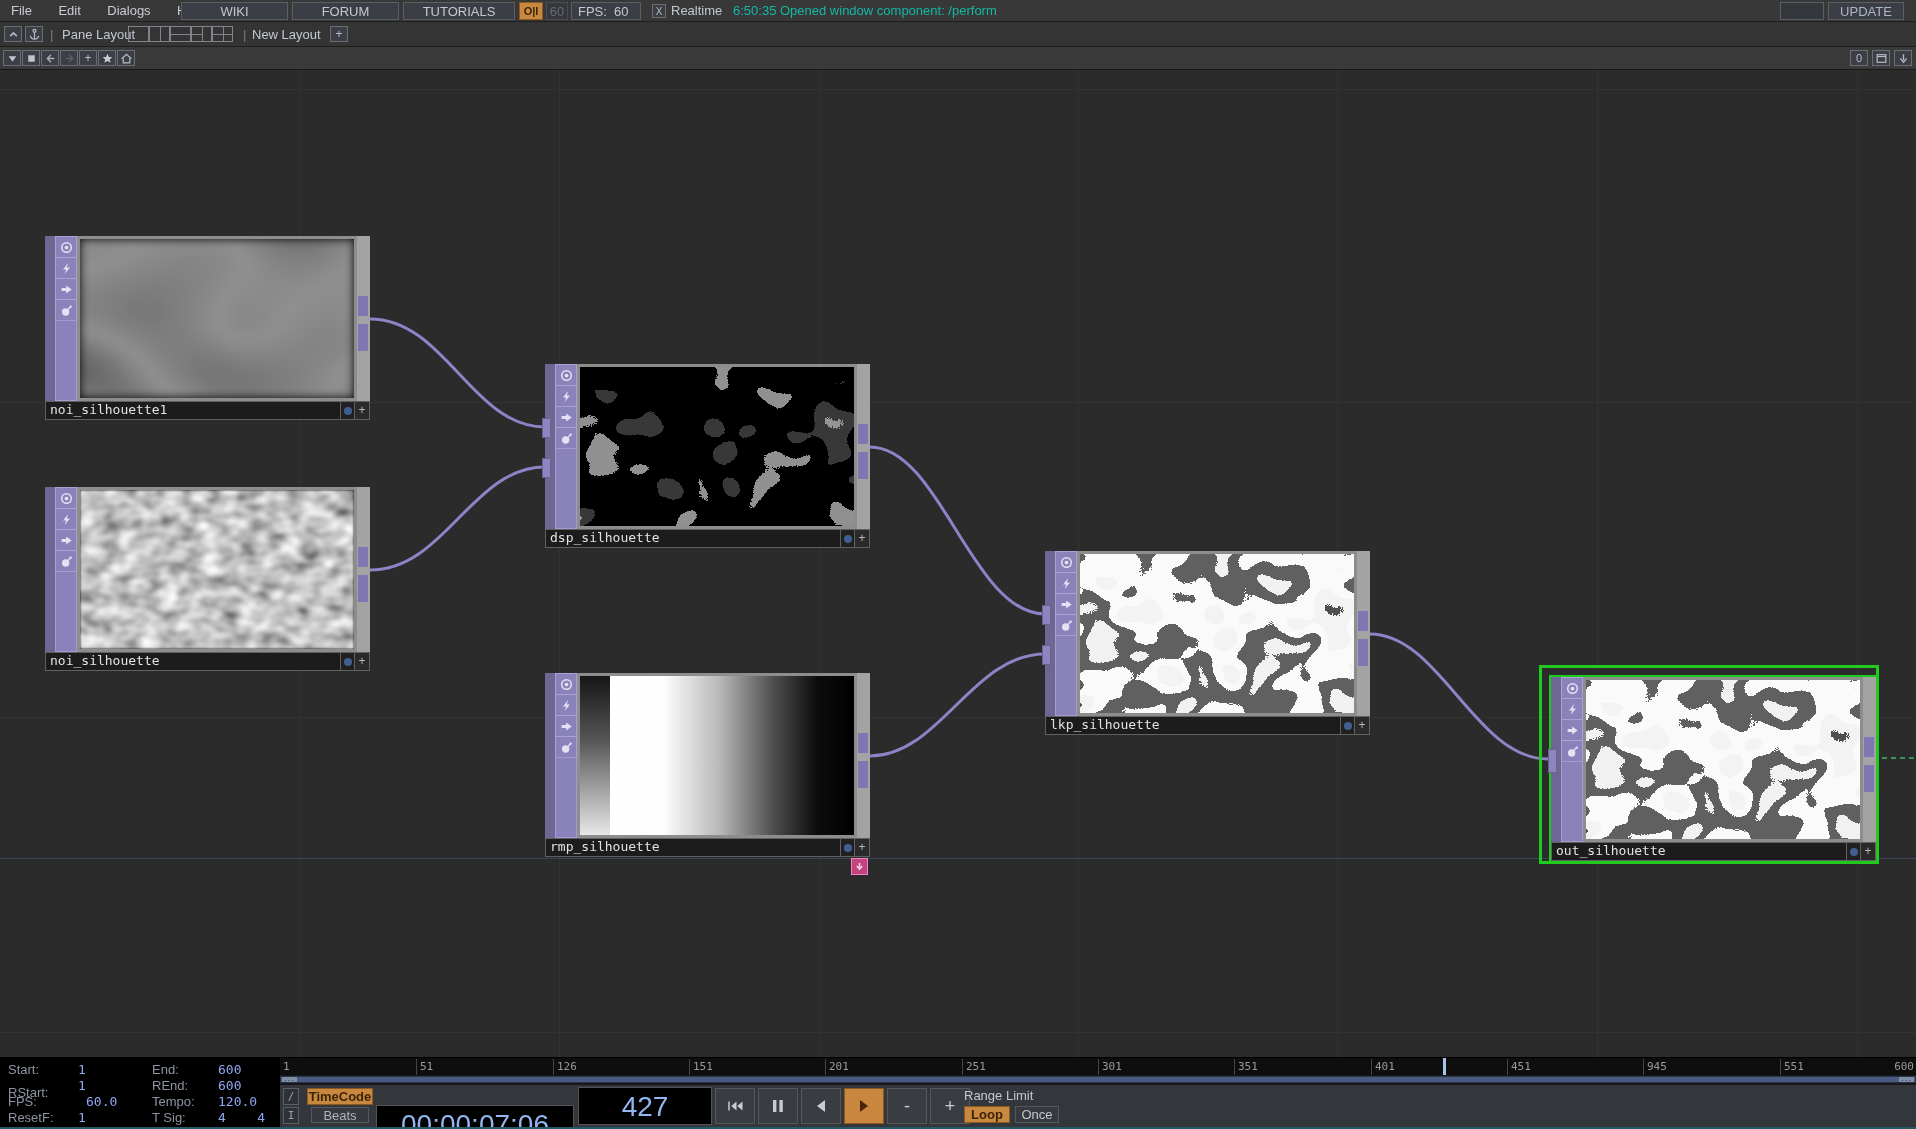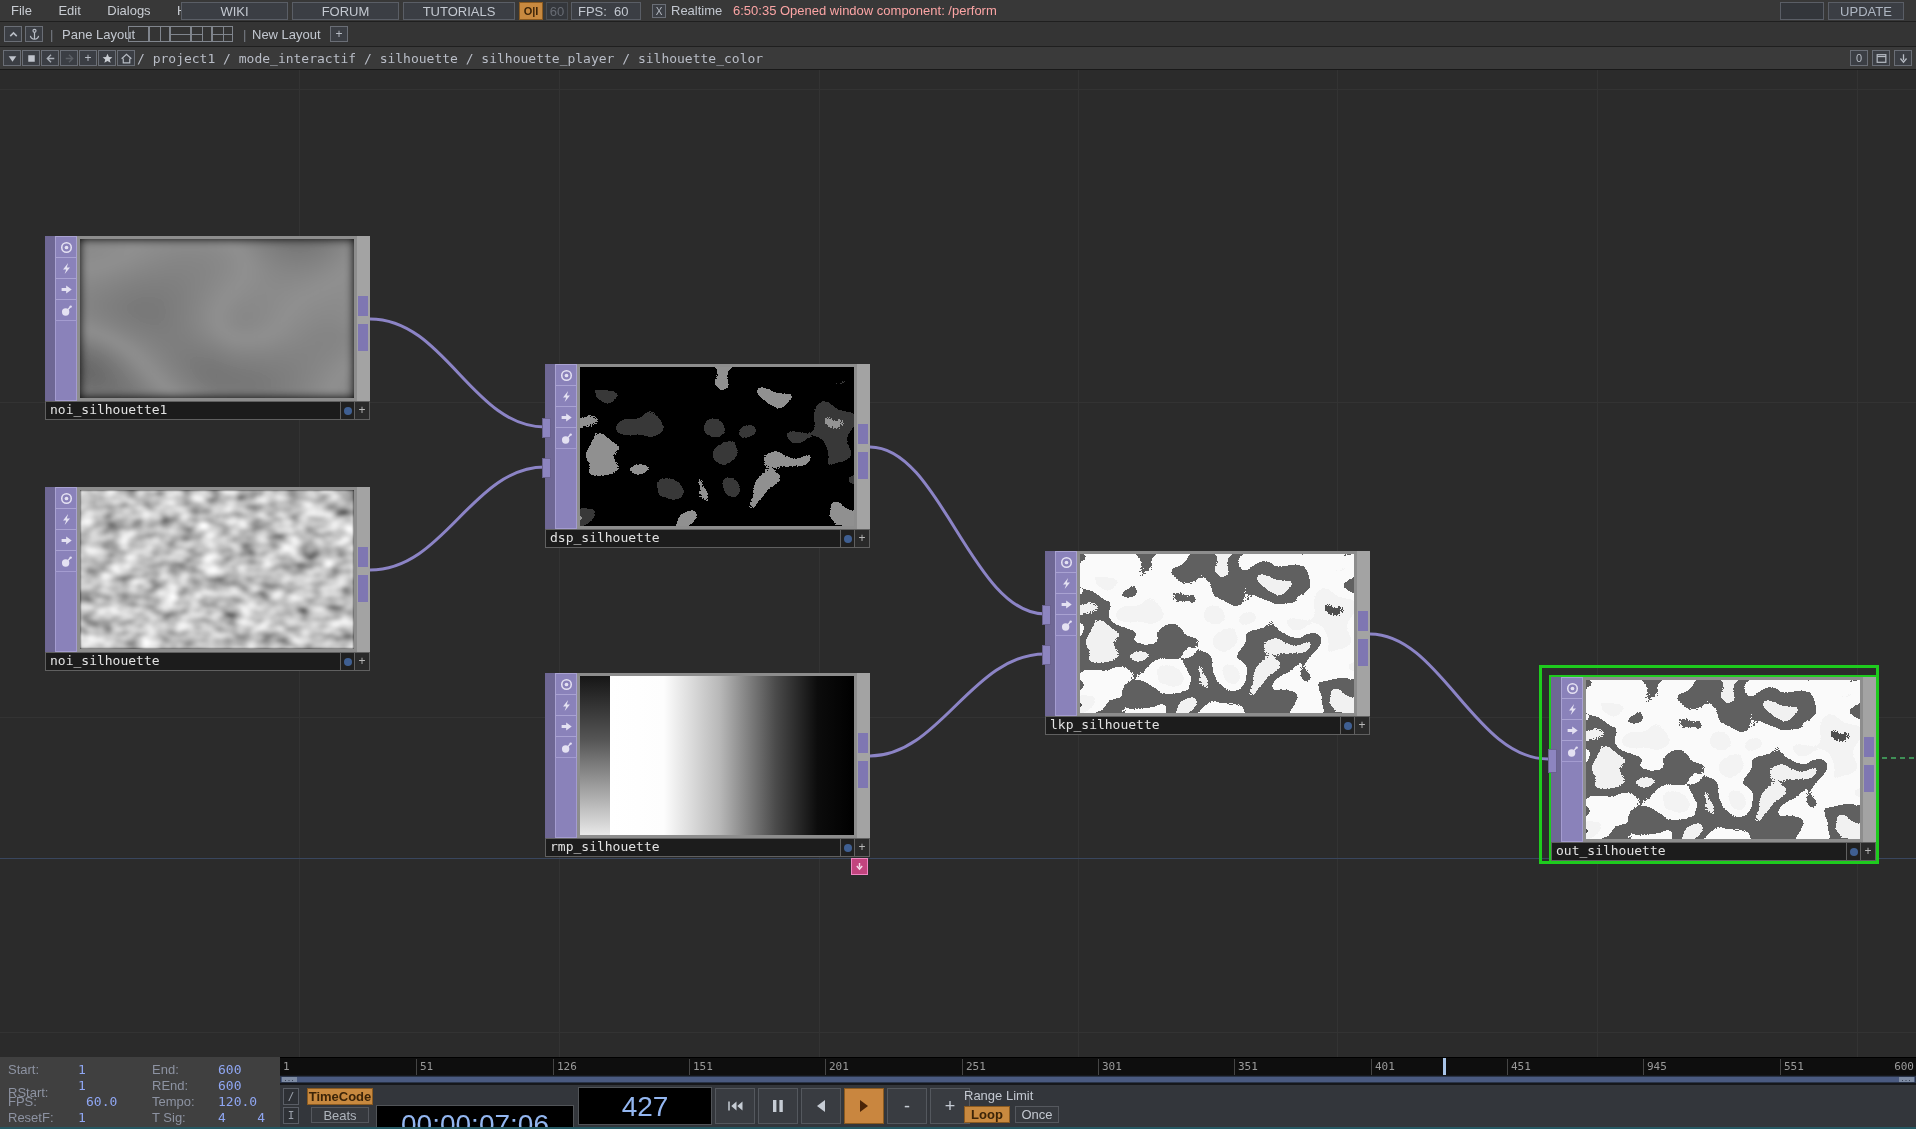--- a/index.html
+++ b/index.html
@@ -146,7 +146,7 @@
   <div class="tbtn" style="left:571px;top:2px;width:70px;height:18px;text-align:left;padding-left:6px">FPS:  60</div>
   <div class="icbx" style="left:652px;top:4px;width:14px;height:14px;font-size:10px">X</div>
   <span class="lbl" style="left:671px;top:3px">Realtime</span>
-  <span class="lbl" style="left:733px;top:3px;color:#fca5a5">6:50:35 Opened window component: /perform</span>
+  <span class="lbl" style="left:733px;top:3px;color:#14b8a6">6:50:35 Opened window component: /perform</span>
   <div class="tbtn" style="left:1780px;top:2px;width:44px;height:18px;background:#33363b"></div>
   <div class="tbtn" style="left:1828px;top:2px;width:76px;height:18px;color:#aeb6c2">UPDATE</div>
 </div>

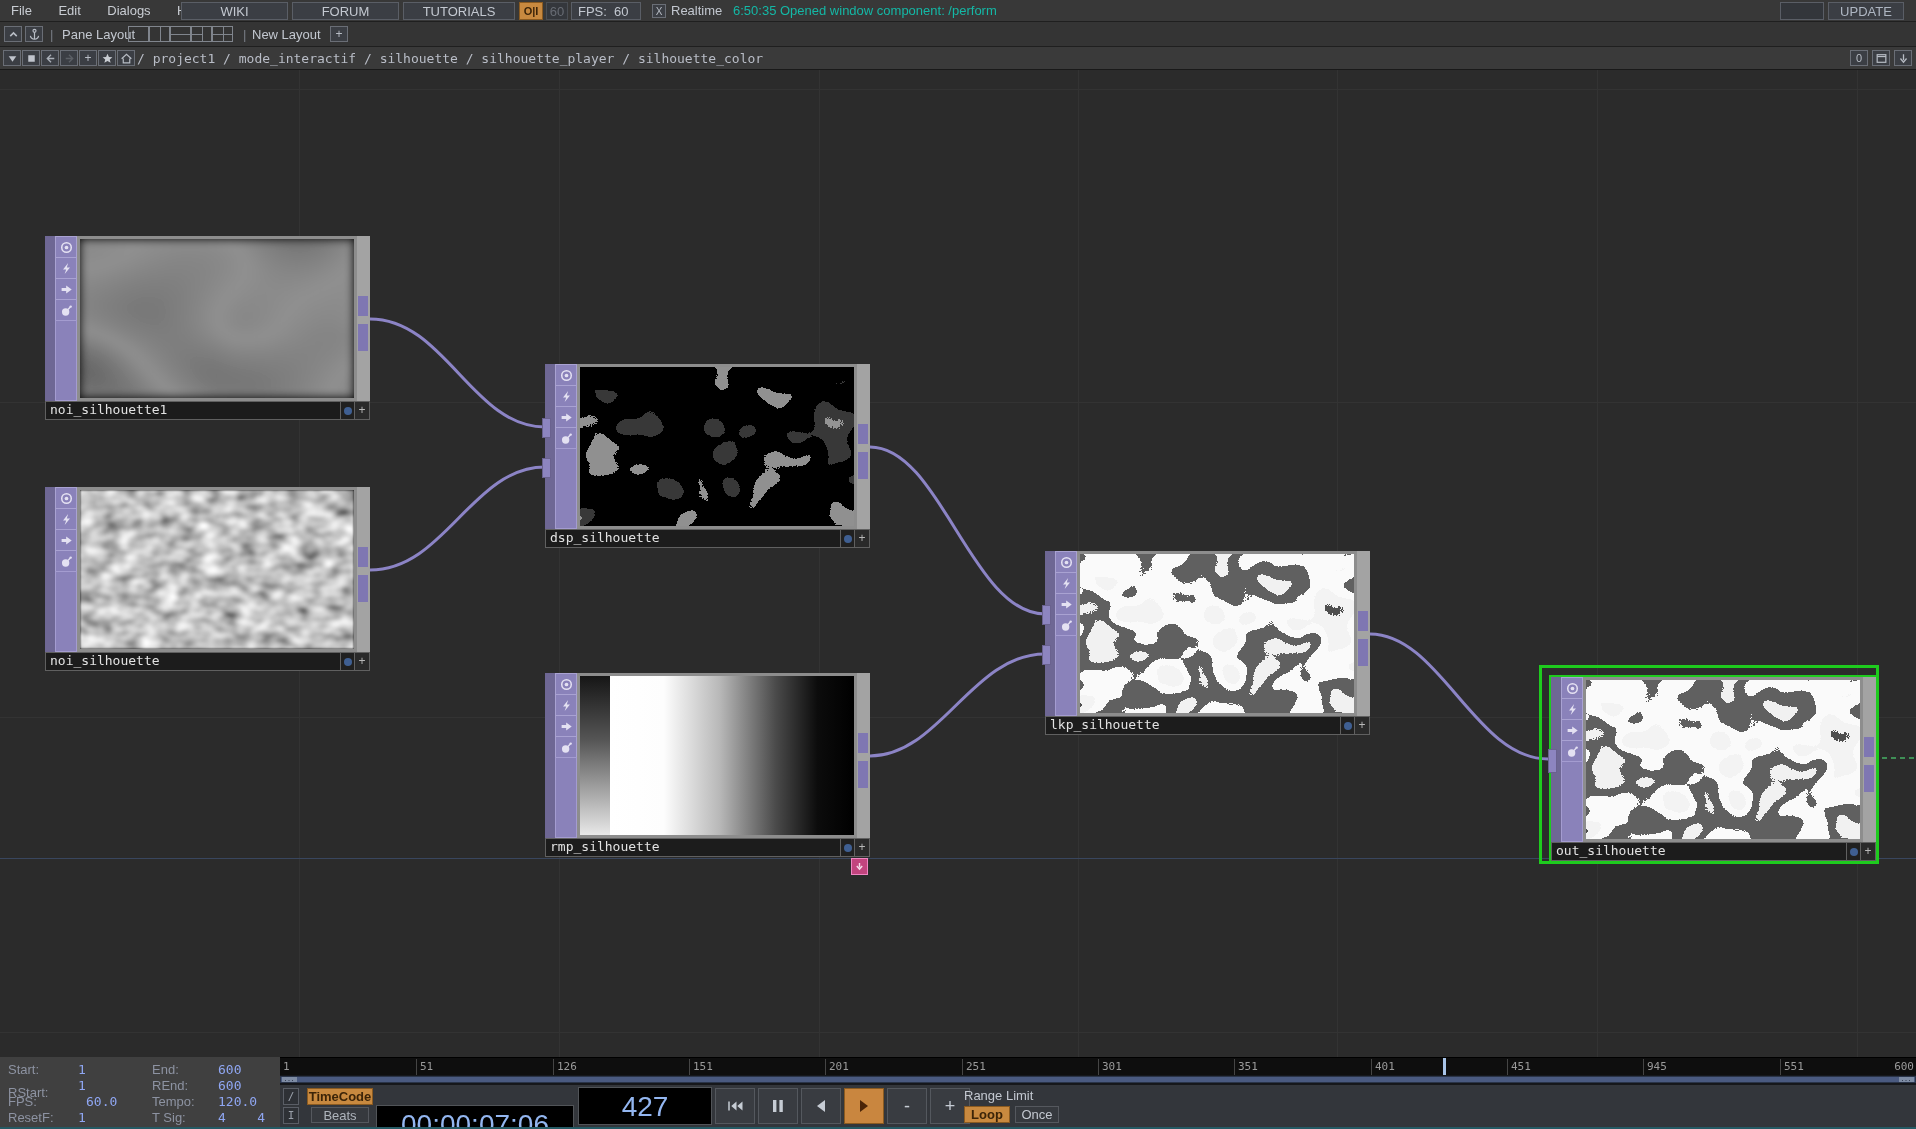--- a/index.html
+++ b/index.html
@@ -217,7 +217,6 @@
         <path d="M1.5 6.2 6 2.2l4.5 4M3 6v4h6V6" fill="none" stroke="#b8bdc5" stroke-width="1.1"></path>
       </svg>
   </div>
-  <span class="pathtext">/ project1 / mode_interactif / silhouette / silhouette_player / silhouette_color</span>
   <div class="icbx" style="left:1850px;top:3px;font-size:11px">0</div>
   <div class="icbx" style="left:1872px;top:3px">
     <svg class="fic" viewBox="0 0 12 12">

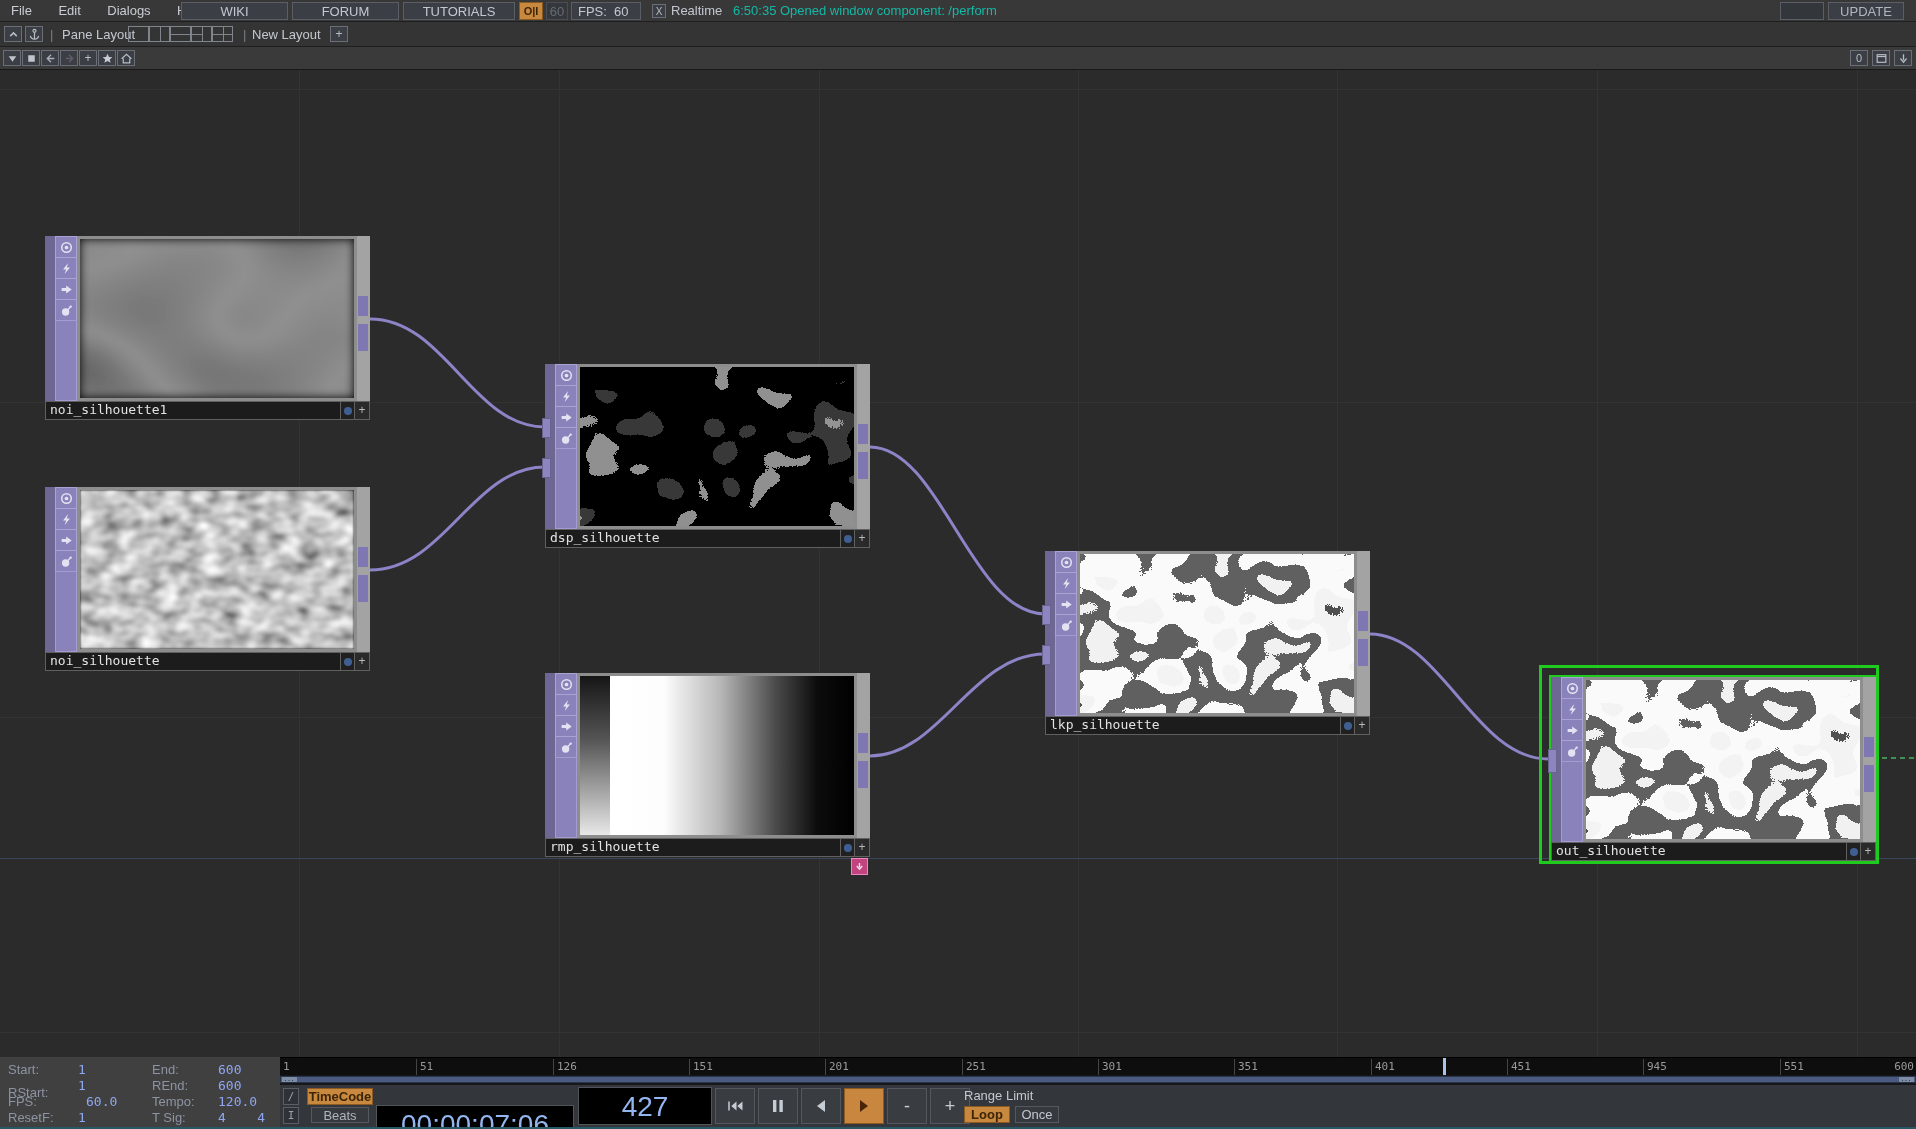--- a/index.html
+++ b/index.html
@@ -59,7 +59,7 @@
   .pinkbtn{position:absolute;width:17px;height:17px;background:#c2447e;border:1px solid #ef86c2;box-sizing:border-box;
            display:flex;align-items:center;justify-content:center;}
   
-  .info{left:0;top:1057px;width:332px;height:72px;background:#404040;}
+  .info{left:0;top:1057px;width:332px;height:72px;background:#000000;}
   .ilab{position:absolute;font-size:13px;color:#8d93a2;}
   .ival{position:absolute;font-size:13px;color:#8fa6f2;font-family:"DejaVu Sans Mono",monospace;white-space:pre;}
   .ruler{left:280px;top:1057px;width:1636px;height:18px;background:#0e0e0e;border-top:1px solid #000;}

